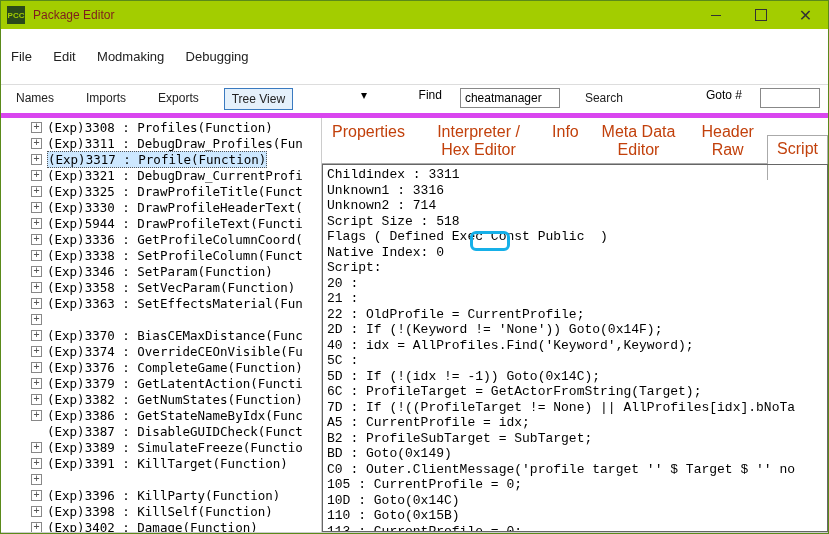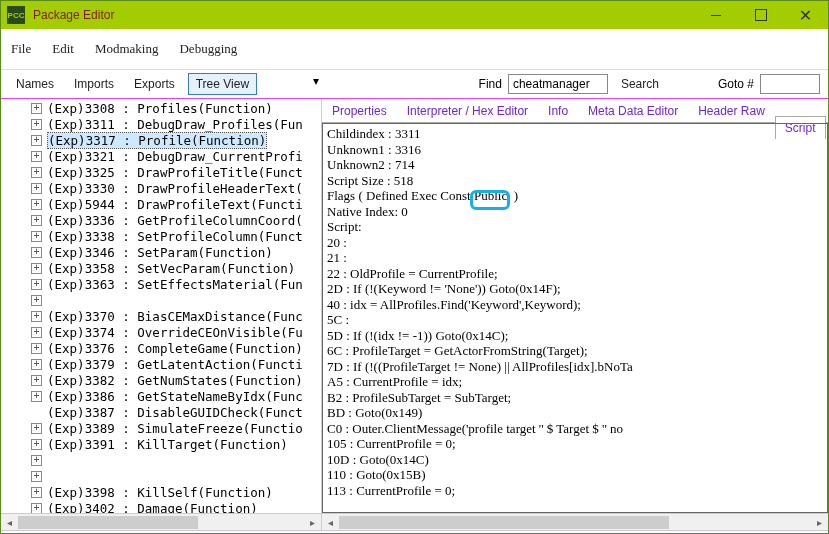--- a/index.html
+++ b/index.html
@@ -12,7 +12,7 @@
 .winbtn.min::before { content: ""; width: 10px; height: 1px; background: #333; display: block; }
 .winbtn.max::before { content: ""; width: 10px; height: 10px; border: 1px solid #333; display: block; }
 .winbtn.close { font-size: 16px; color: #333; }
-.menubar { background: #fff; padding: 12px 10px; border-bottom: 1px solid #ddd; font-family: Liberation Serif, serif; }
+.menubar { background: #fff; padding: 20px 10px; border-bottom: 1px solid #ddd; }
 .menubar span { margin-right: 18px; color: #222; font-size: 13px; }
 .toolbar { background: #fff; padding: 3px 8px; display: flex; align-items: center; gap: 6px; border-bottom: 1px solid #d946ef; }
 .toolbar .titem { padding: 3px 7px; font-size: 12px; color: #222; }

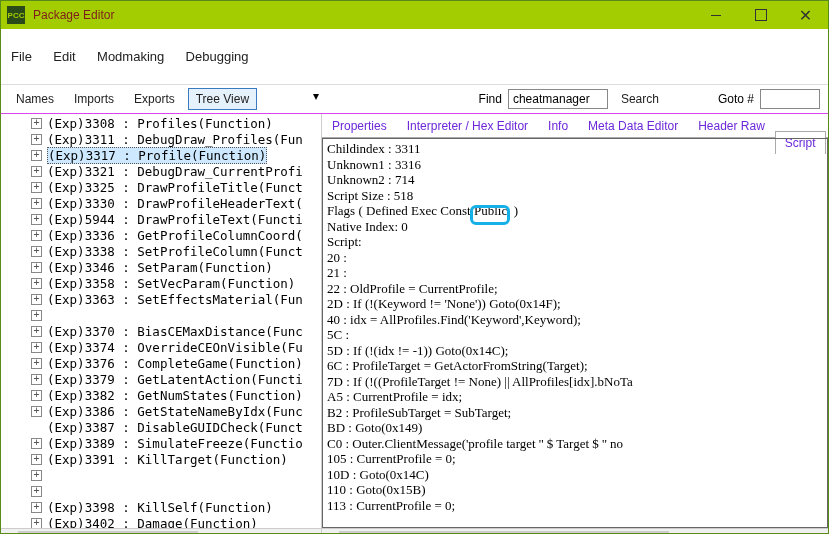--- a/index.html
+++ b/index.html
@@ -14,7 +14,7 @@
 .winbtn.close { font-size: 16px; color: #333; }
 .menubar { background: #fff; padding: 20px 10px; border-bottom: 1px solid #ddd; }
 .menubar span { margin-right: 18px; color: #222; font-size: 13px; }
-.toolbar { background: #fff; padding: 3px 8px; display: flex; align-items: center; gap: 6px; border-bottom: 1px solid #d946ef; }
+.toolbar { background: #fff; padding: 3px 8px; display: flex; align-items: flex-start; gap: 18px; border-bottom: 5px solid #d946ef; }
 .toolbar .titem { padding: 3px 7px; font-size: 12px; color: #222; }
 .toolbar .titem.sel { border: 1px solid #3a7ac0; background: #e5f1fb; }
 .toolbar .dropdown { width: 58px; height: 20px; border: none; text-align: right; padding-right: 2px; }

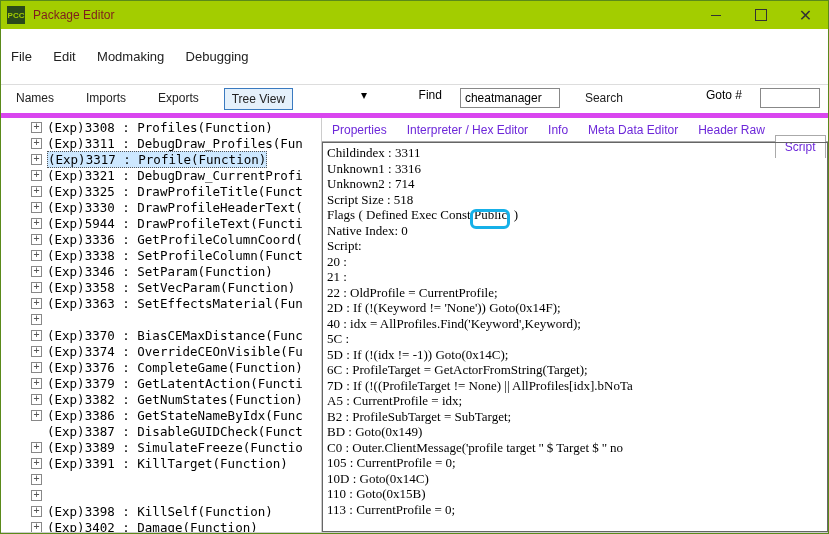--- a/index.html
+++ b/index.html
@@ -33,7 +33,7 @@
 .hscroll .arr { position: absolute; top: 0; width: 17px; height: 17px; display: flex; align-items: center; justify-content: center; color: #666; font-size: 10px; }
 .right { flex: 1; display: flex; flex-direction: column; }
 .tabs { display: flex; background: #fff; border-bottom: 1px solid #aaa; }
-.tab { padding: 4px 9px; font-size: 12px; color: #6d28d9; border: 1px solid transparent; border-bottom: none; }
+.tab { padding: 4px 9px; font-size: 16px; color: #c2410c; border: 1px solid transparent; border-bottom: none; text-align: center; }
 .tab.active { border-color: #aaa; background: #fff; position: relative; top: 17px; padding-left: 9px; }
 .script-area { flex: 1; overflow: hidden; padding: 2px 4px; font-family: Liberation Serif, serif; font-size: 13px; white-space: pre; line-height: 15.5px; position: relative; border: 1px solid #666; margin: 0; }
 .highlight-box { position: absolute; border: 3px solid #16b0e8; border-radius: 6px; }

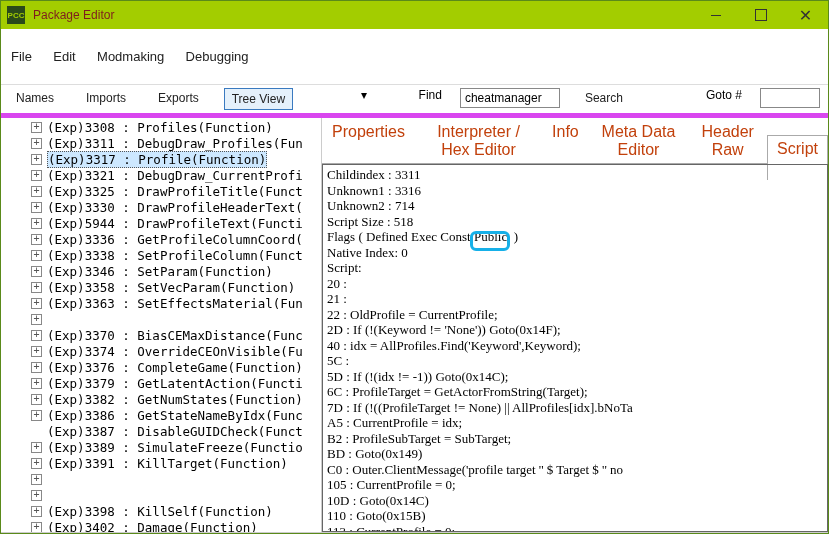--- a/index.html
+++ b/index.html
@@ -35,7 +35,7 @@
 .tabs { display: flex; background: #fff; border-bottom: 1px solid #aaa; }
 .tab { padding: 4px 9px; font-size: 16px; color: #c2410c; border: 1px solid transparent; border-bottom: none; text-align: center; }
 .tab.active { border-color: #aaa; background: #fff; position: relative; top: 17px; padding-left: 9px; }
-.script-area { flex: 1; overflow: hidden; padding: 2px 4px; font-family: Liberation Serif, serif; font-size: 13px; white-space: pre; line-height: 15.5px; position: relative; border: 1px solid #666; margin: 0; }
+.script-area { flex: 1; overflow: hidden; padding: 2px 4px; font-family: Liberation Mono, monospace; font-size: 13px; white-space: pre; line-height: 15.5px; position: relative; border: 1px solid #666; margin: 0; }
 .highlight-box { position: absolute; border: 3px solid #16b0e8; border-radius: 6px; }
 .statusbar { height: 20px; border-top: 1px solid #ccc; display: flex; align-items: flex-start; padding: 0 6px; font-size: 13px; gap: 6px; background: #fff; }
 .statusbar .fname { color: #1040c0; font-family: "Consolas", monospace; }

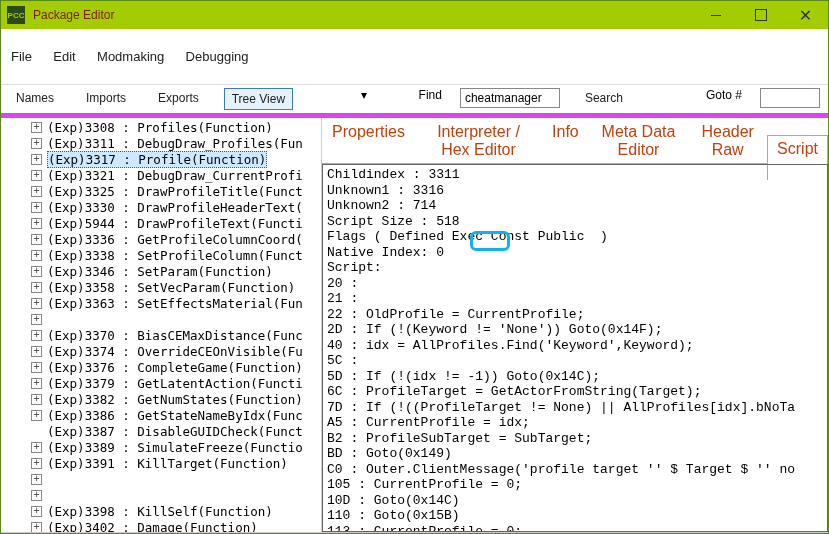--- a/index.html
+++ b/index.html
@@ -170,6 +170,7 @@
         </div>
         <div class="node">
           <span class="exp">+</span>
+          <span class="lbl">(Exp)3396 : KillParty(Function)</span>
         </div>
         <div class="node">
           <span class="exp">+</span>

